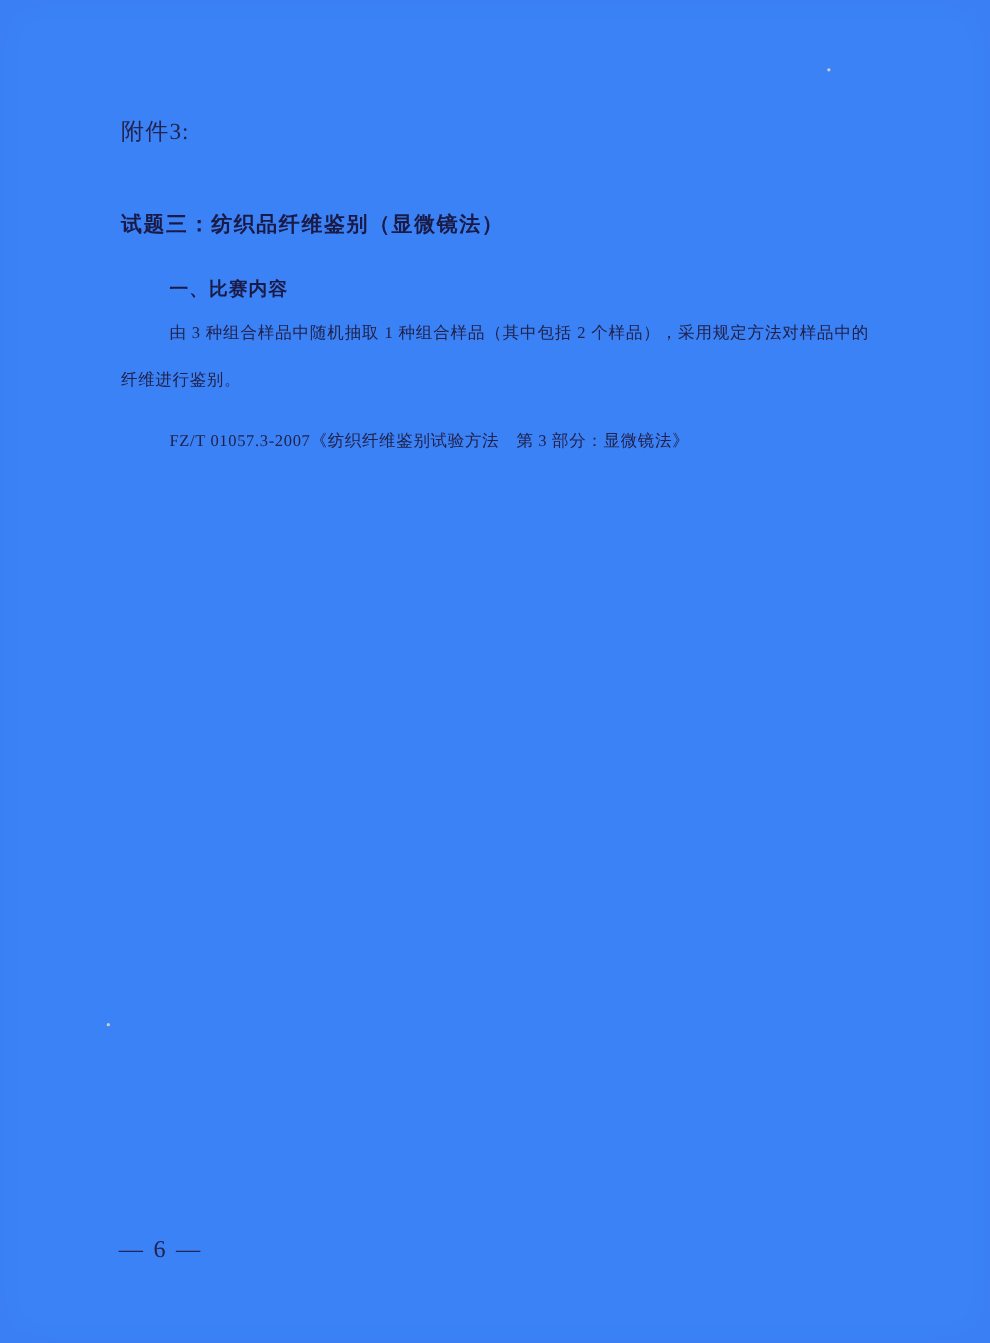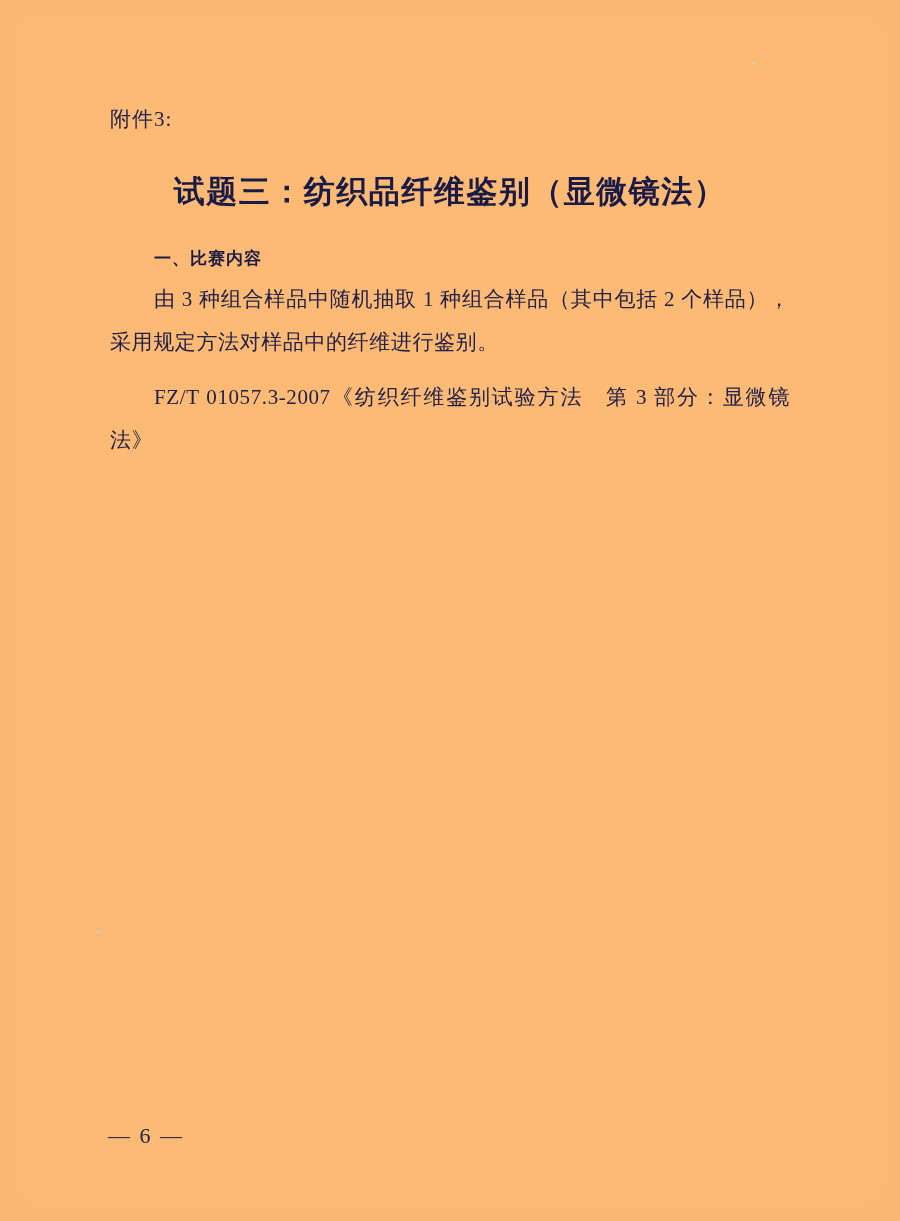--- a/index.html
+++ b/index.html
@@ -18,7 +18,7 @@
   .page {
     position: absolute;
     inset: 0;
-    background: #fdba74;
+    background: #3b82f6;
   }
   
   .page::before {

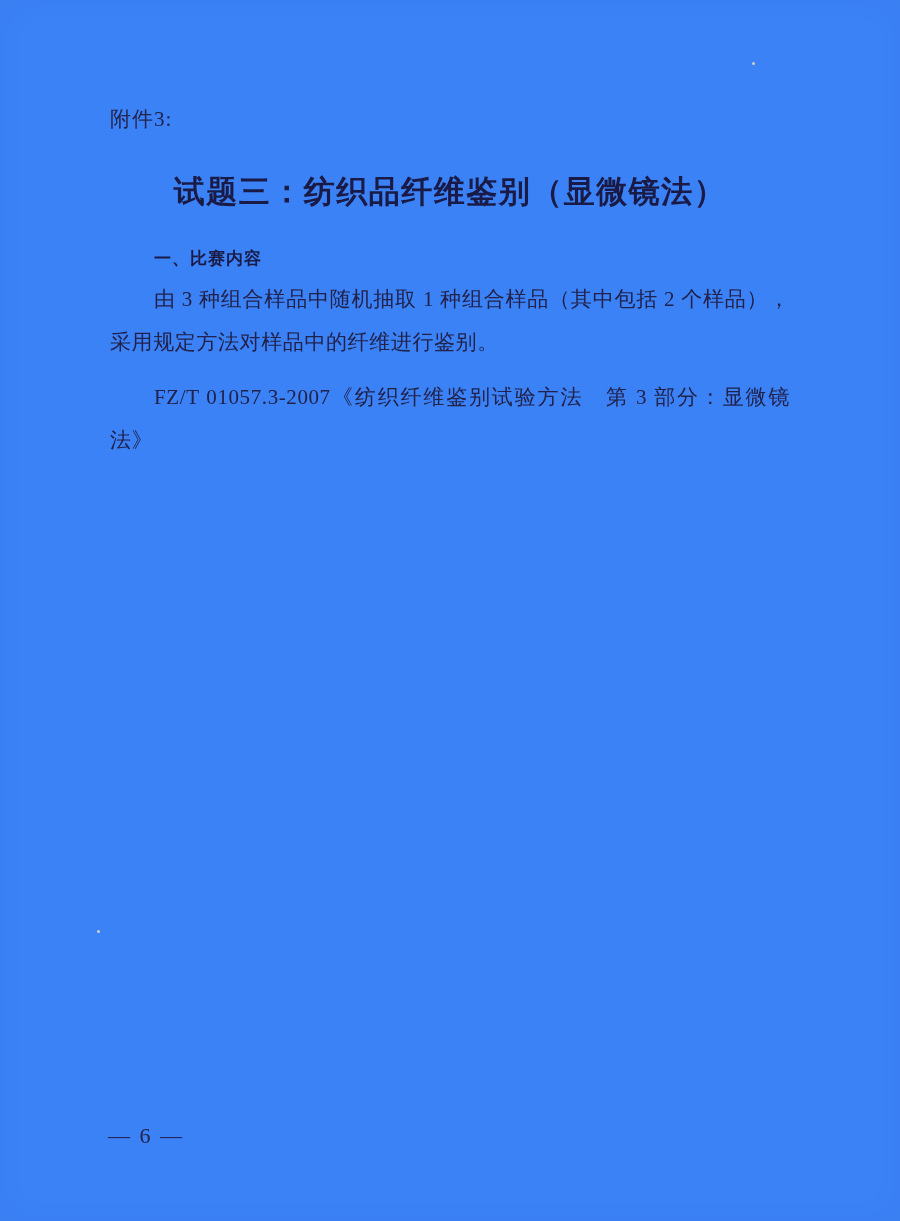--- a/index.html
+++ b/index.html
@@ -41,9 +41,9 @@
     font-family: "Liberation Serif", "DejaVu Serif", serif;
   }
   .doc-title {
-    margin-top: 38px;
-    text-align: center;
-    font-size: 31px;
+    margin-top: 58px;
+    text-align: left;
+    font-size: 19px;
     font-weight: bold;
     letter-spacing: 1.5px;
     color: #1a1a46;

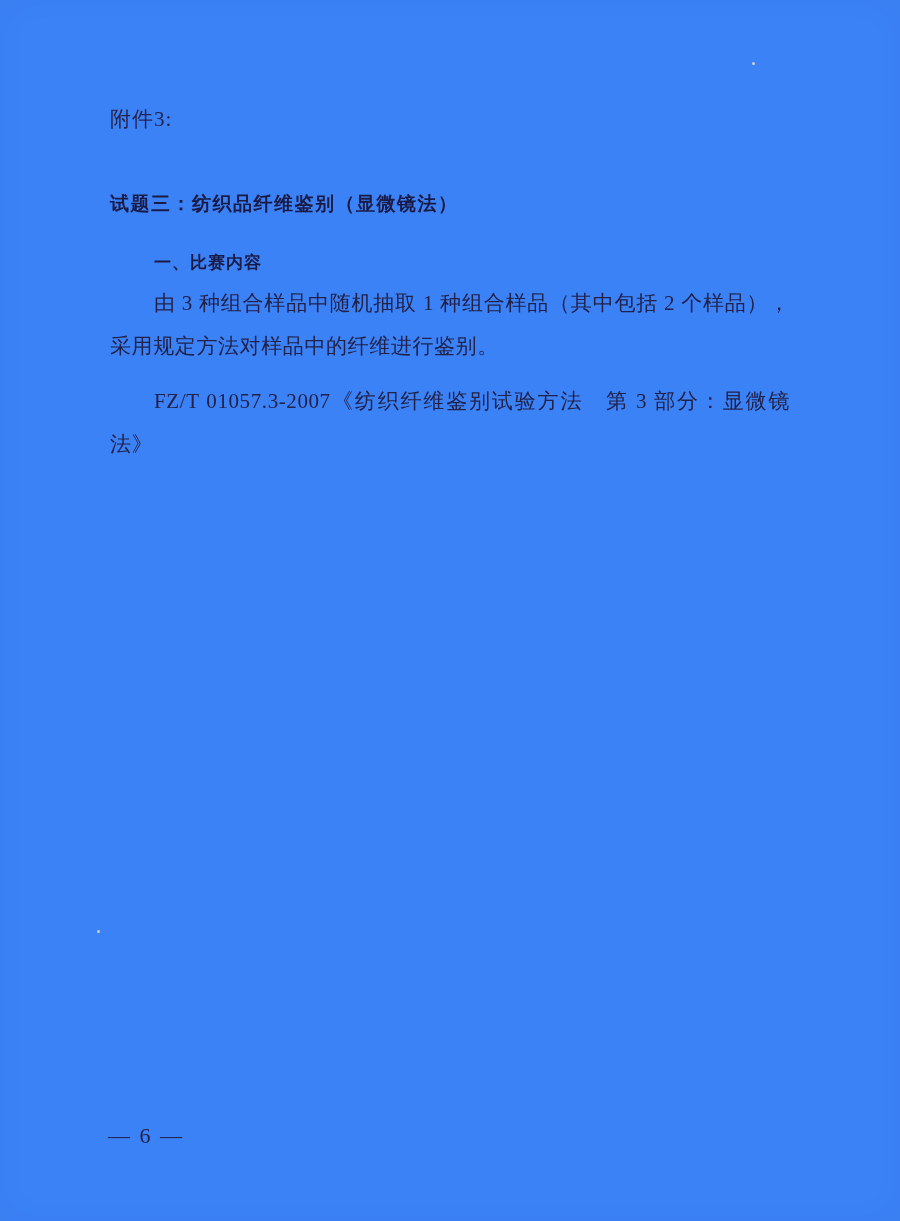--- a/index.html
+++ b/index.html
@@ -61,7 +61,7 @@
     font-family: "DejaVu Sans", "Liberation Sans", sans-serif;
   }
   .para {
-    font-size: 21px;
+    font-size: 15px;
     line-height: 43px;
     color: #21214a;
     margin-top: 8px;

